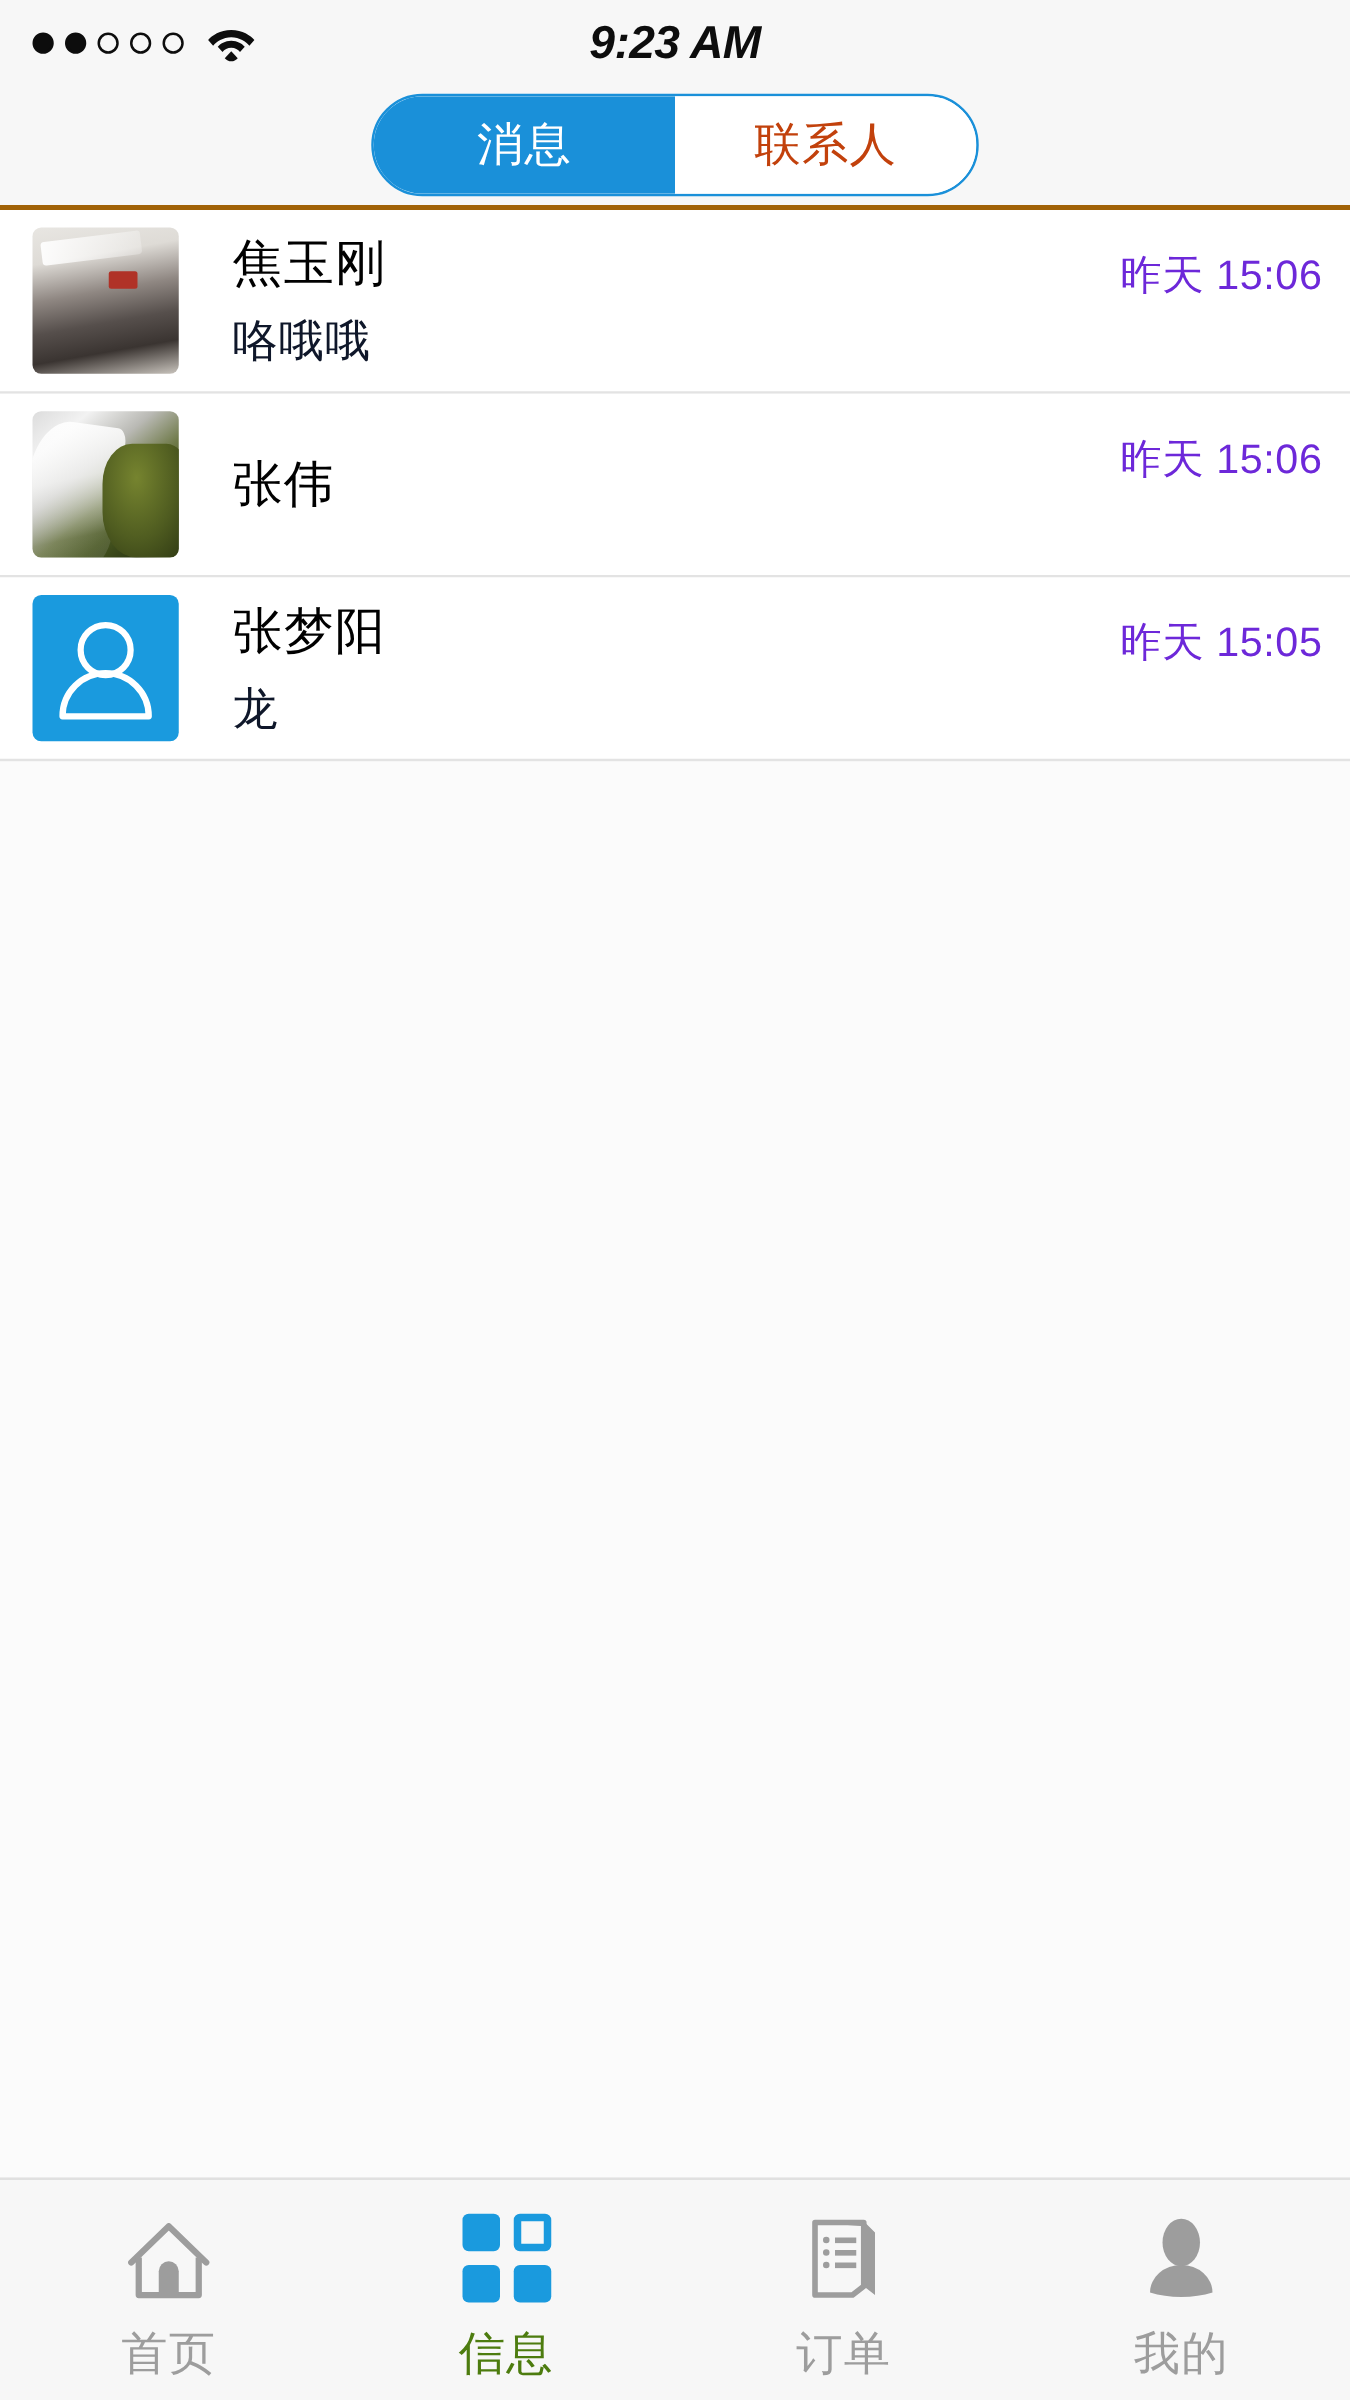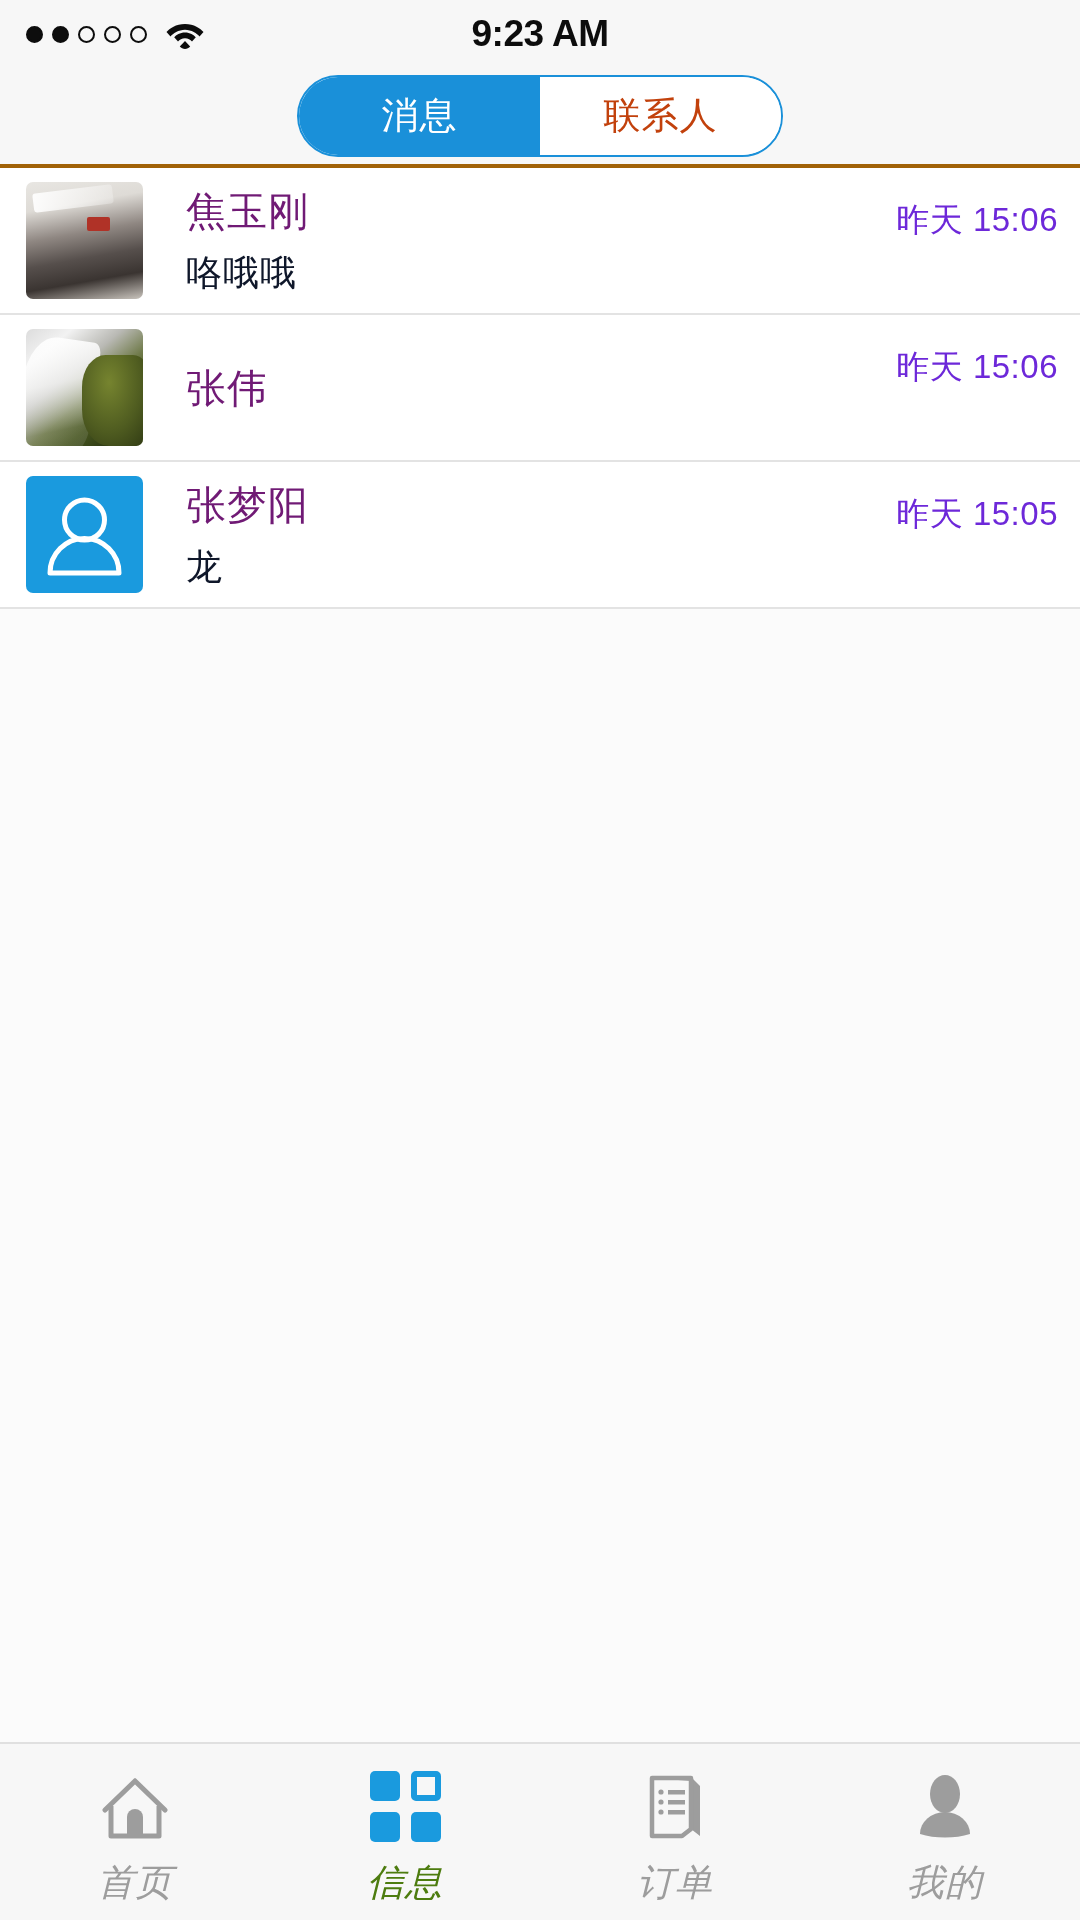--- a/index.html
+++ b/index.html
@@ -27,7 +27,7 @@
   .sb-center {
     position:absolute; left:0; right:0; top:0; bottom:0;
     display:flex; align-items:center; justify-content:center;
-    font-size:37px; font-weight:bold; color:#0d0d0d; letter-spacing:-0.5px;
+    font-size:37px; font-weight:bold; color:#0d0d0d; letter-spacing:-0.5px;font-style:italic;
   }
   .sb-right {
     margin-left:auto; display:flex; align-items:center; gap:14px;

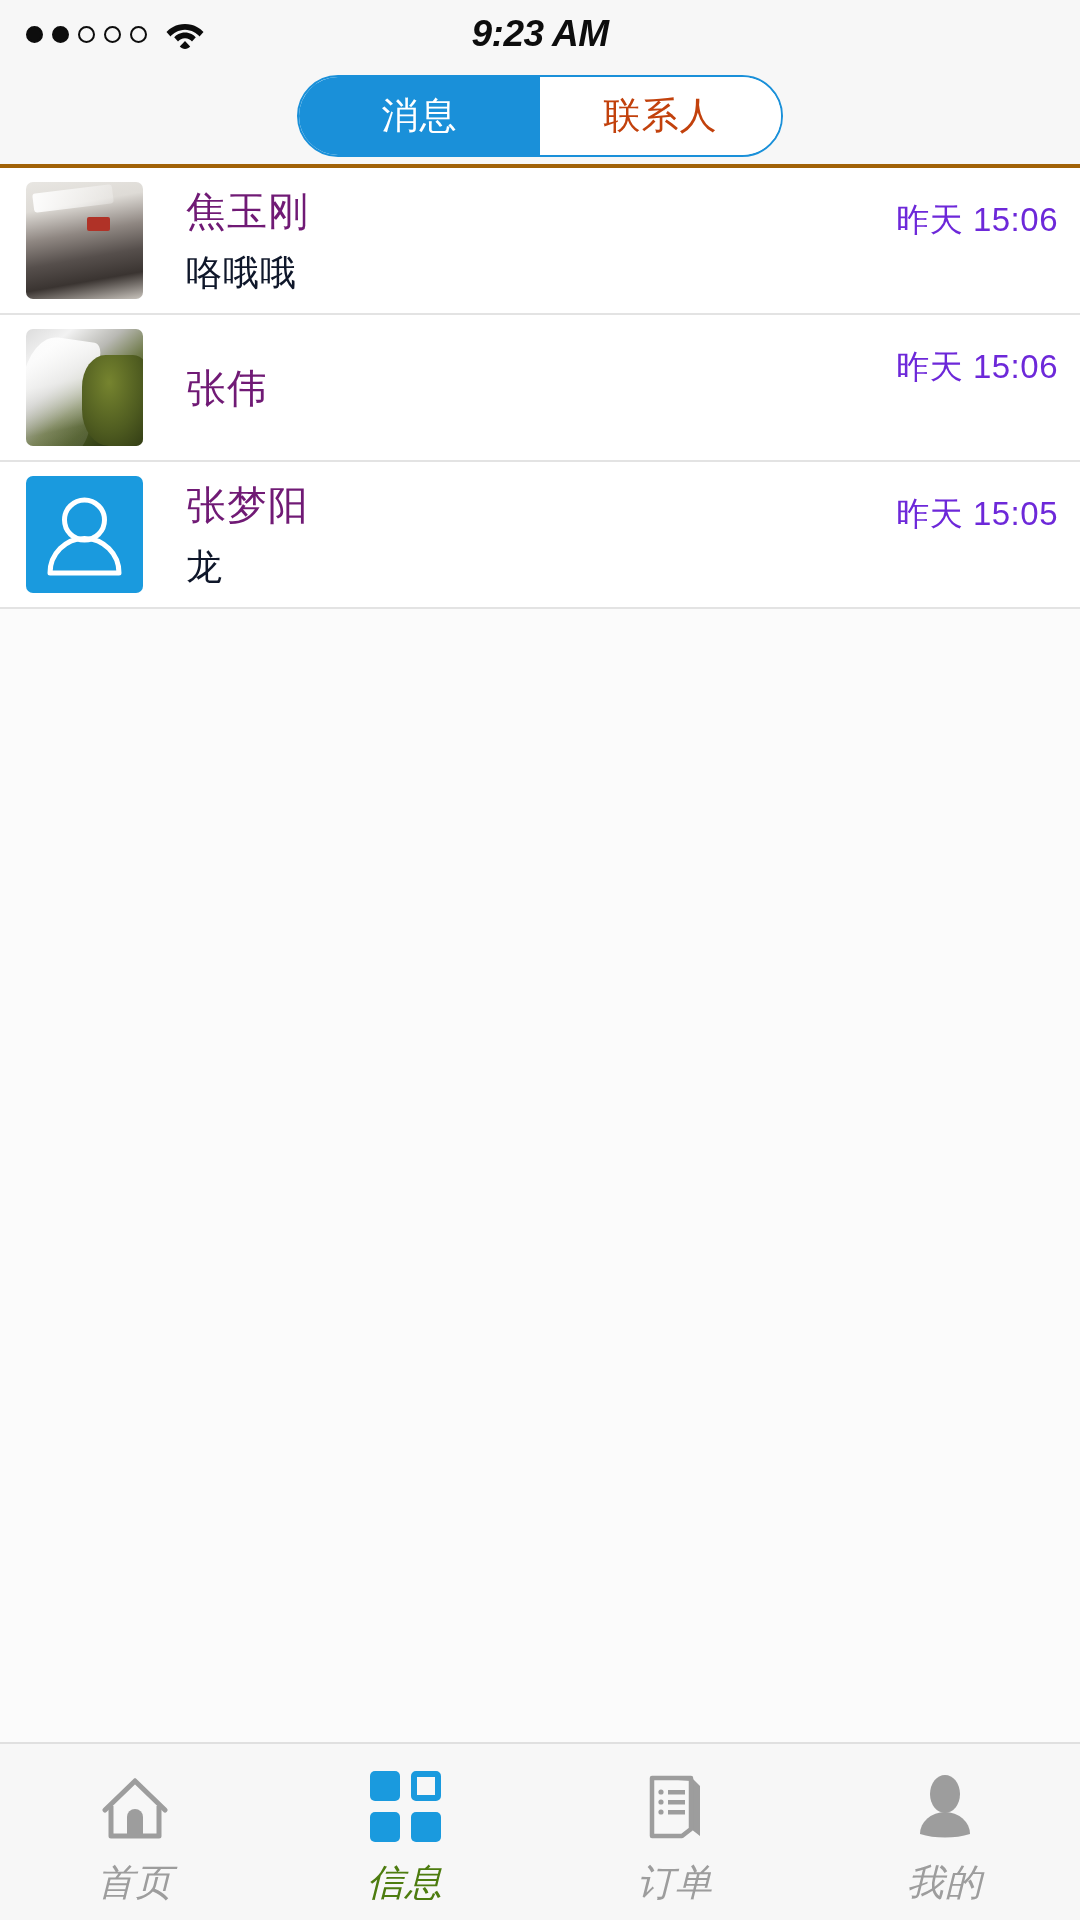--- a/index.html
+++ b/index.html
@@ -99,7 +99,7 @@
   .avatar.default-person svg { width:100%; height:100%; }
 
   .rowtext { flex:1 1 auto; min-width:0; margin-left:43px; display:flex; flex-direction:column; justify-content:center; gap:24px; }
-  .rowname { font-size:40px; color:#701a75; line-height:1; letter-spacing:1px; }
+  .rowname { font-size:40px; color:#000000; line-height:1; letter-spacing:1px; }
   .rowmsg  { font-size:36px; color:#0f172a; line-height:1; letter-spacing:1px; }
   .rowtime { flex:0 0 auto; font-size:33px; color:#6d28d9; align-self:flex-start; margin-top:30px; letter-spacing:0.5px; white-space:nowrap; }
 

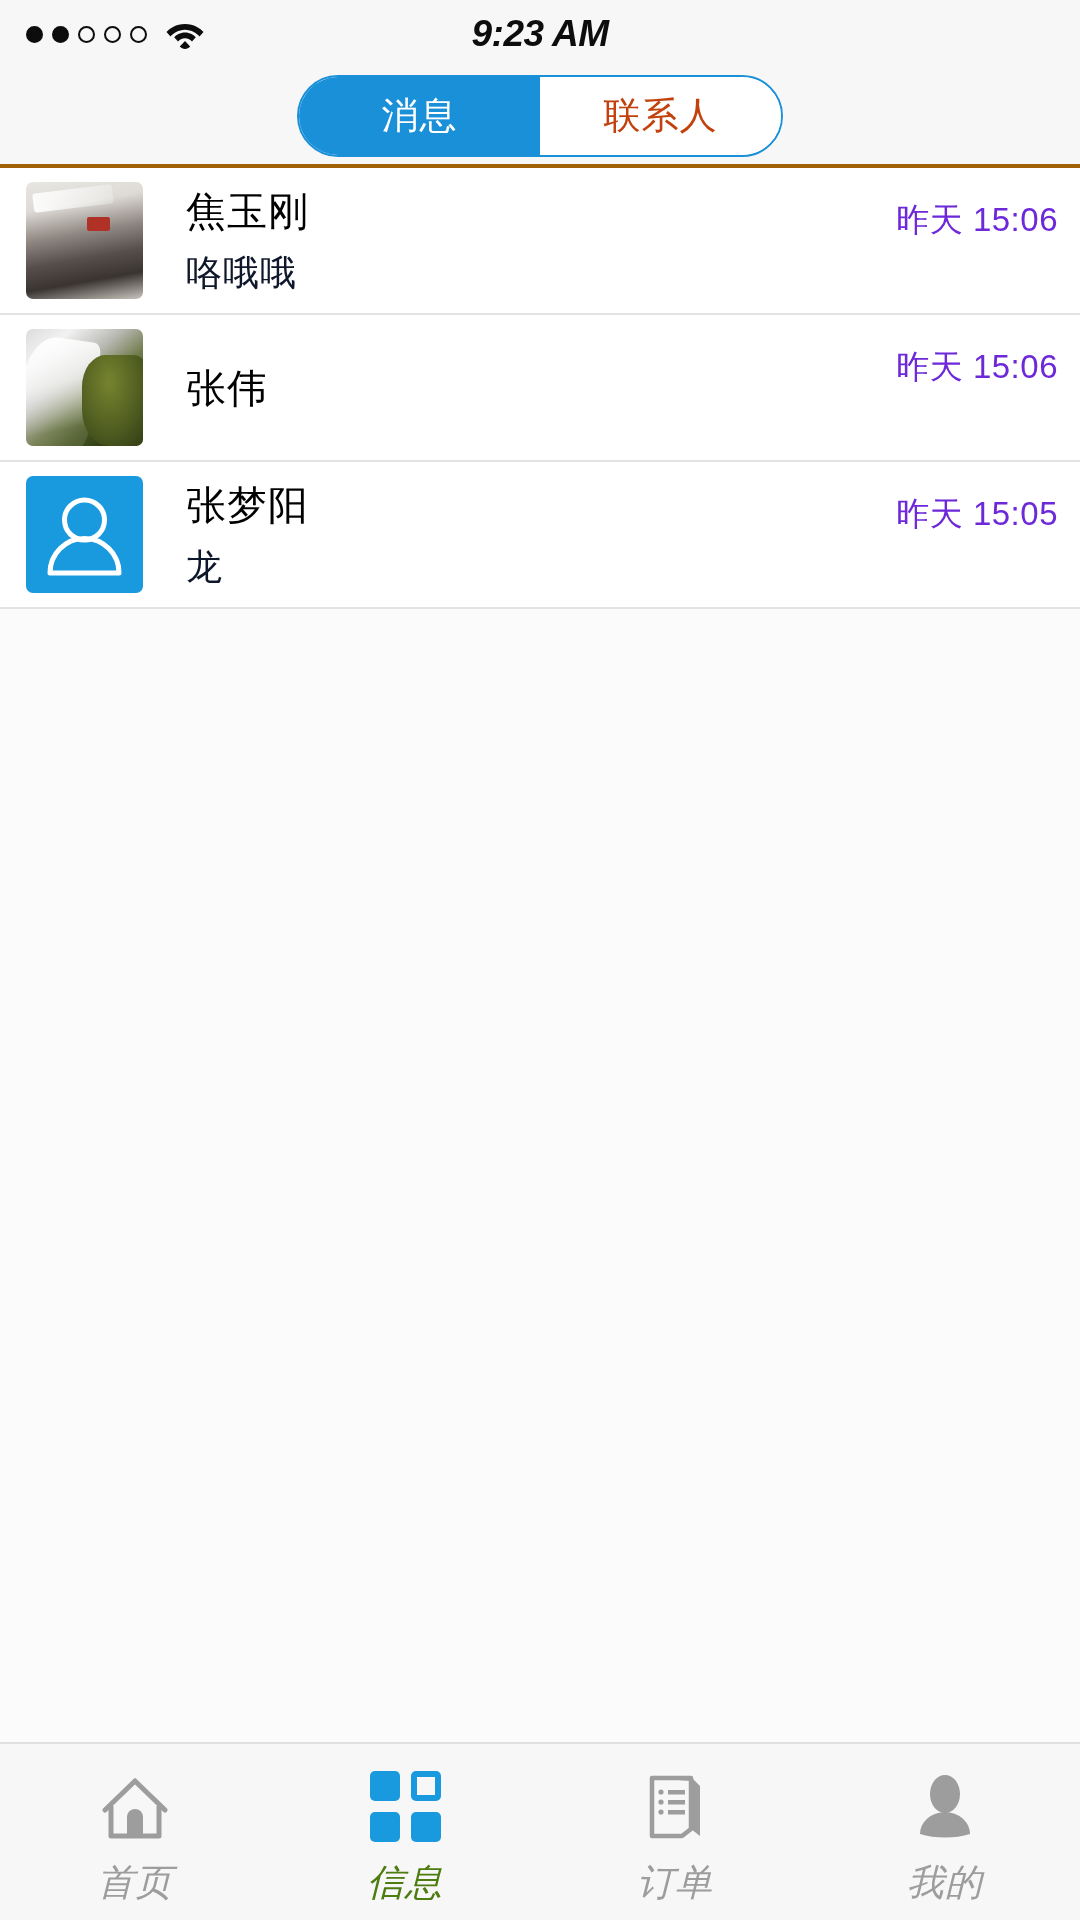--- a/index.html
+++ b/index.html
@@ -116,7 +116,6 @@
     flex:1; display:flex; flex-direction:column;
     align-items:center; justify-content:center; gap:22px;
     padding-top:6px;
-    font-style:italic;
   }
   .tab .ticon { height:72px; display:flex; align-items:flex-end; justify-content:center; }
   .tab .tlabel { font-size:37px; color:#9d9d9d; letter-spacing:1px; line-height:1; }

